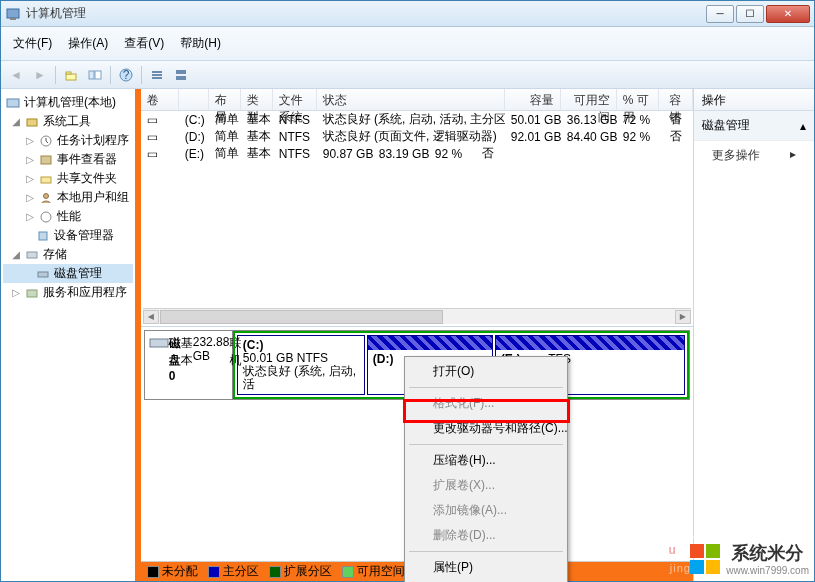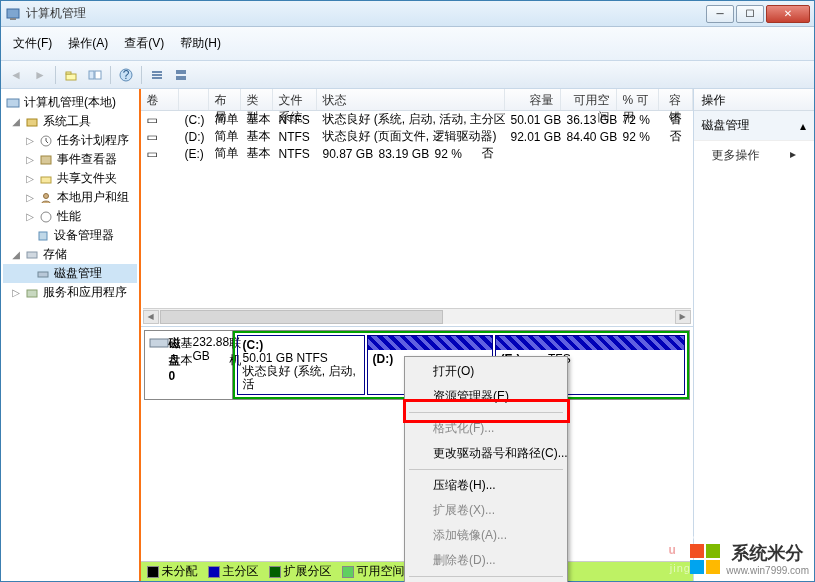--- a/index.html
+++ b/index.html
@@ -18,7 +18,7 @@
     .tb-btn.disabled{opacity:.4}
     .tb-sep{width:1px;height:18px;background:#c0cdd9;margin:0 2px}
     .main{flex:1;display:flex;background:#fff}
-    .tree{width:160px;border-right:2px solid #f97316;padding:4px 2px;overflow:auto}
+    .tree{width:160px;border-right:6px solid #f97316;padding:4px 2px;overflow:auto}
     .tree-item{display:flex;align-items:center;padding:1px 2px;white-space:nowrap;gap:3px}
     .tree-item.selected{background:#cde4f6}
     .tree-exp{width:10px;display:inline-block;text-align:center;color:#888;font-size:10px}

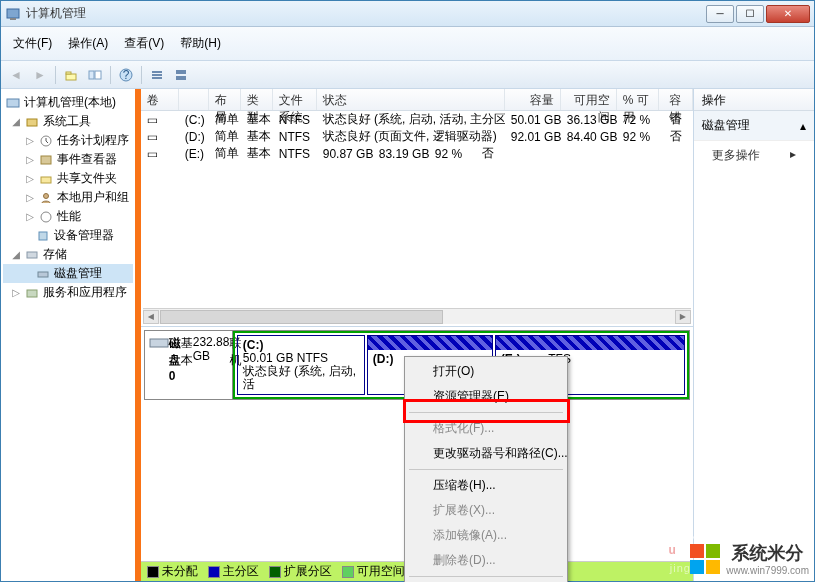--- a/index.html
+++ b/index.html
@@ -344,7 +344,6 @@
 
 <div class="ctx-menu" style="left:404px;top:356px">
   <div class="mi">打开(O)</div>
-  <div class="mi">资源管理器(E)</div>
   <div class="sep"></div>
   <div class="mi disabled">格式化(F)...</div>
   <div class="mi">更改驱动器号和路径(C)...</div>

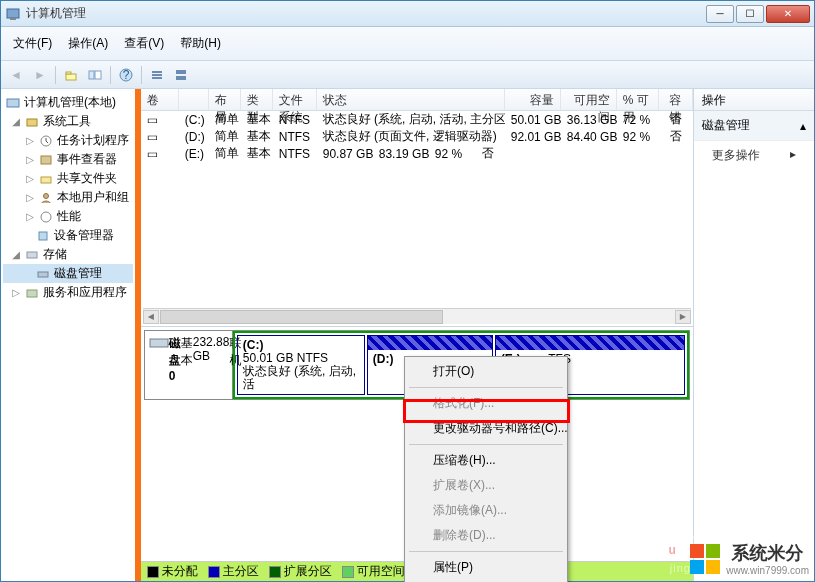--- a/index.html
+++ b/index.html
@@ -44,7 +44,7 @@
     .part-bar{height:14px;background:#0000b8}
     .part.hatched .part-bar{background:repeating-linear-gradient(45deg,#0000b8,#0000b8 4px,#6060e0 4px,#6060e0 8px)}
     .part-body{flex:1;padding:3px 5px;font-size:11px;line-height:13px}
-    .legend{height:20px;background:#bef264;border-top:1px solid #ccc;display:flex;align-items:center;gap:10px;padding:0 6px;font-size:11px}
+    .legend{height:20px;background:#f97316;border-top:1px solid #ccc;display:flex;align-items:center;gap:10px;padding:0 6px;font-size:11px}
     .leg-sw{width:12px;height:12px;display:inline-block;border:1px solid #888;vertical-align:middle;margin-right:3px}
     .actions{width:140px;border-left:1px solid #c8d8e8;display:flex;flex-direction:column}
     .actions-head{height:22px;background:linear-gradient(#fdfdfe,#eff3f8);border-bottom:1px solid #d4dde6;padding:3px 8px}

